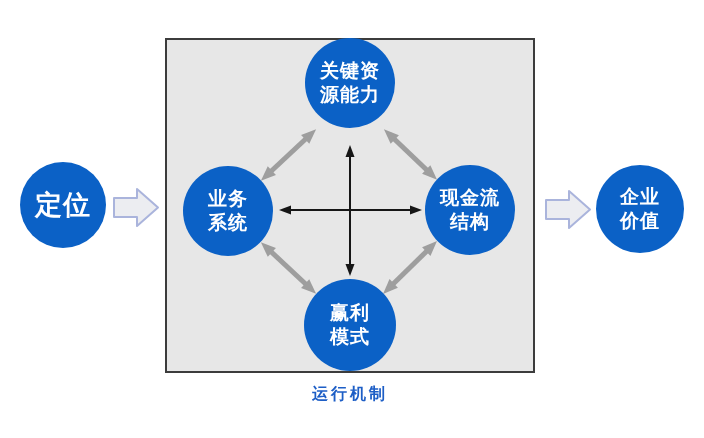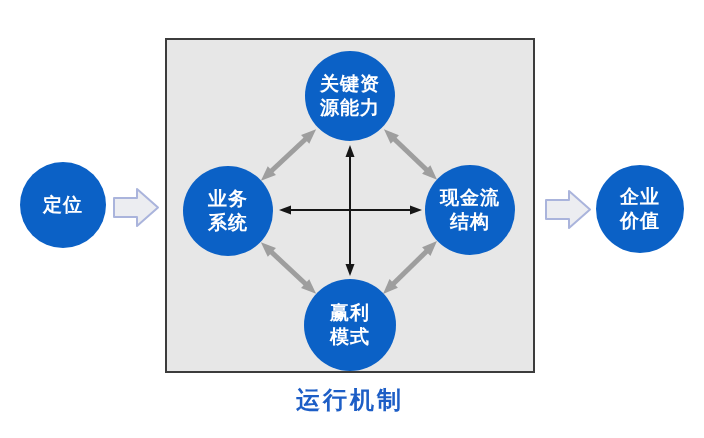--- a/index.html
+++ b/index.html
@@ -20,7 +20,7 @@
   .node .lbl{white-space:pre-line;line-height:1.28;font-size:19px;letter-spacing:1px;}
   .node-positioning{left:20px;top:162px;width:86px;height:86px;}
   .node-positioning .lbl{font-size:19px;}
-  .node-key-resources{left:305px;top:51px;width:90px;height:90px;}
+  .node-key-resources{left:305px;top:38px;width:90px;height:90px;}
   .node-business-system{left:183px;top:166px;width:90px;height:90px;align-items:center;}
   .node-cash-flow{left:425px;top:165px;width:90px;height:90px;}
   .node-profit-model{left:304px;top:279px;width:92px;height:92px;}

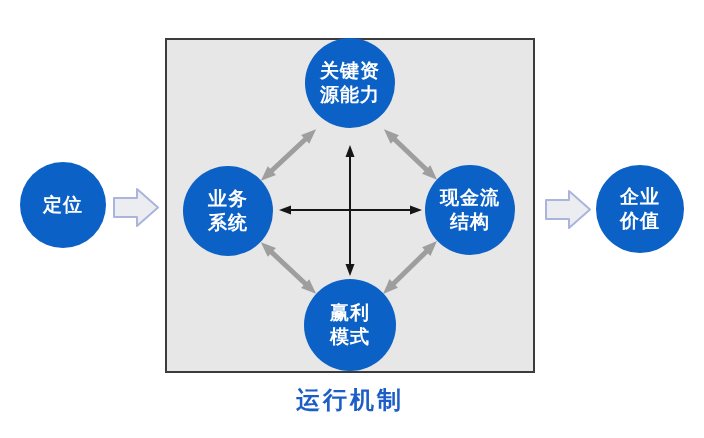--- a/index.html
+++ b/index.html
@@ -19,7 +19,7 @@
   }
   .node .lbl{white-space:pre-line;line-height:1.28;font-size:19px;letter-spacing:1px;}
   .node-positioning{left:20px;top:162px;width:86px;height:86px;}
-  .node-positioning .lbl{font-size:19px;}
+  .node-positioning .lbl{font-size:27px;}
   .node-key-resources{left:305px;top:38px;width:90px;height:90px;}
   .node-business-system{left:183px;top:166px;width:90px;height:90px;align-items:center;}
   .node-cash-flow{left:425px;top:165px;width:90px;height:90px;}

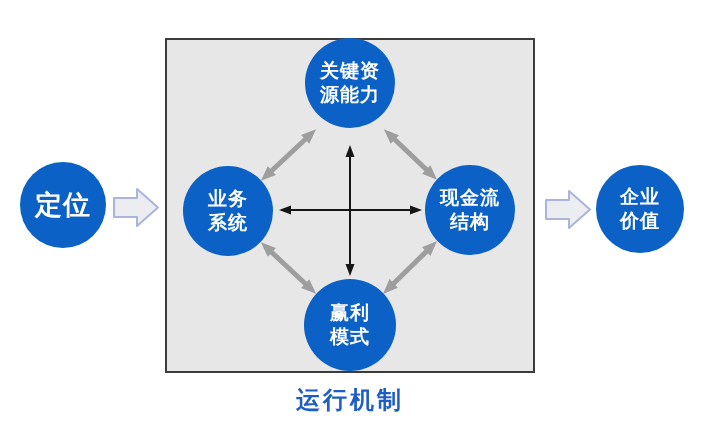--- a/index.html
+++ b/index.html
@@ -27,7 +27,7 @@
   .node-enterprise-value{left:596px;top:165px;width:88px;height:88px;}
   .diagram-title{
     position:absolute;left:165px;top:384px;width:370px;text-align:center;
-    color:#1d5ec6;font-size:24px;font-weight:bold;letter-spacing:3px;
+    color:#1d5ec6;font-size:16px;font-weight:bold;letter-spacing:3px;
   }
 </style>
 </head>

